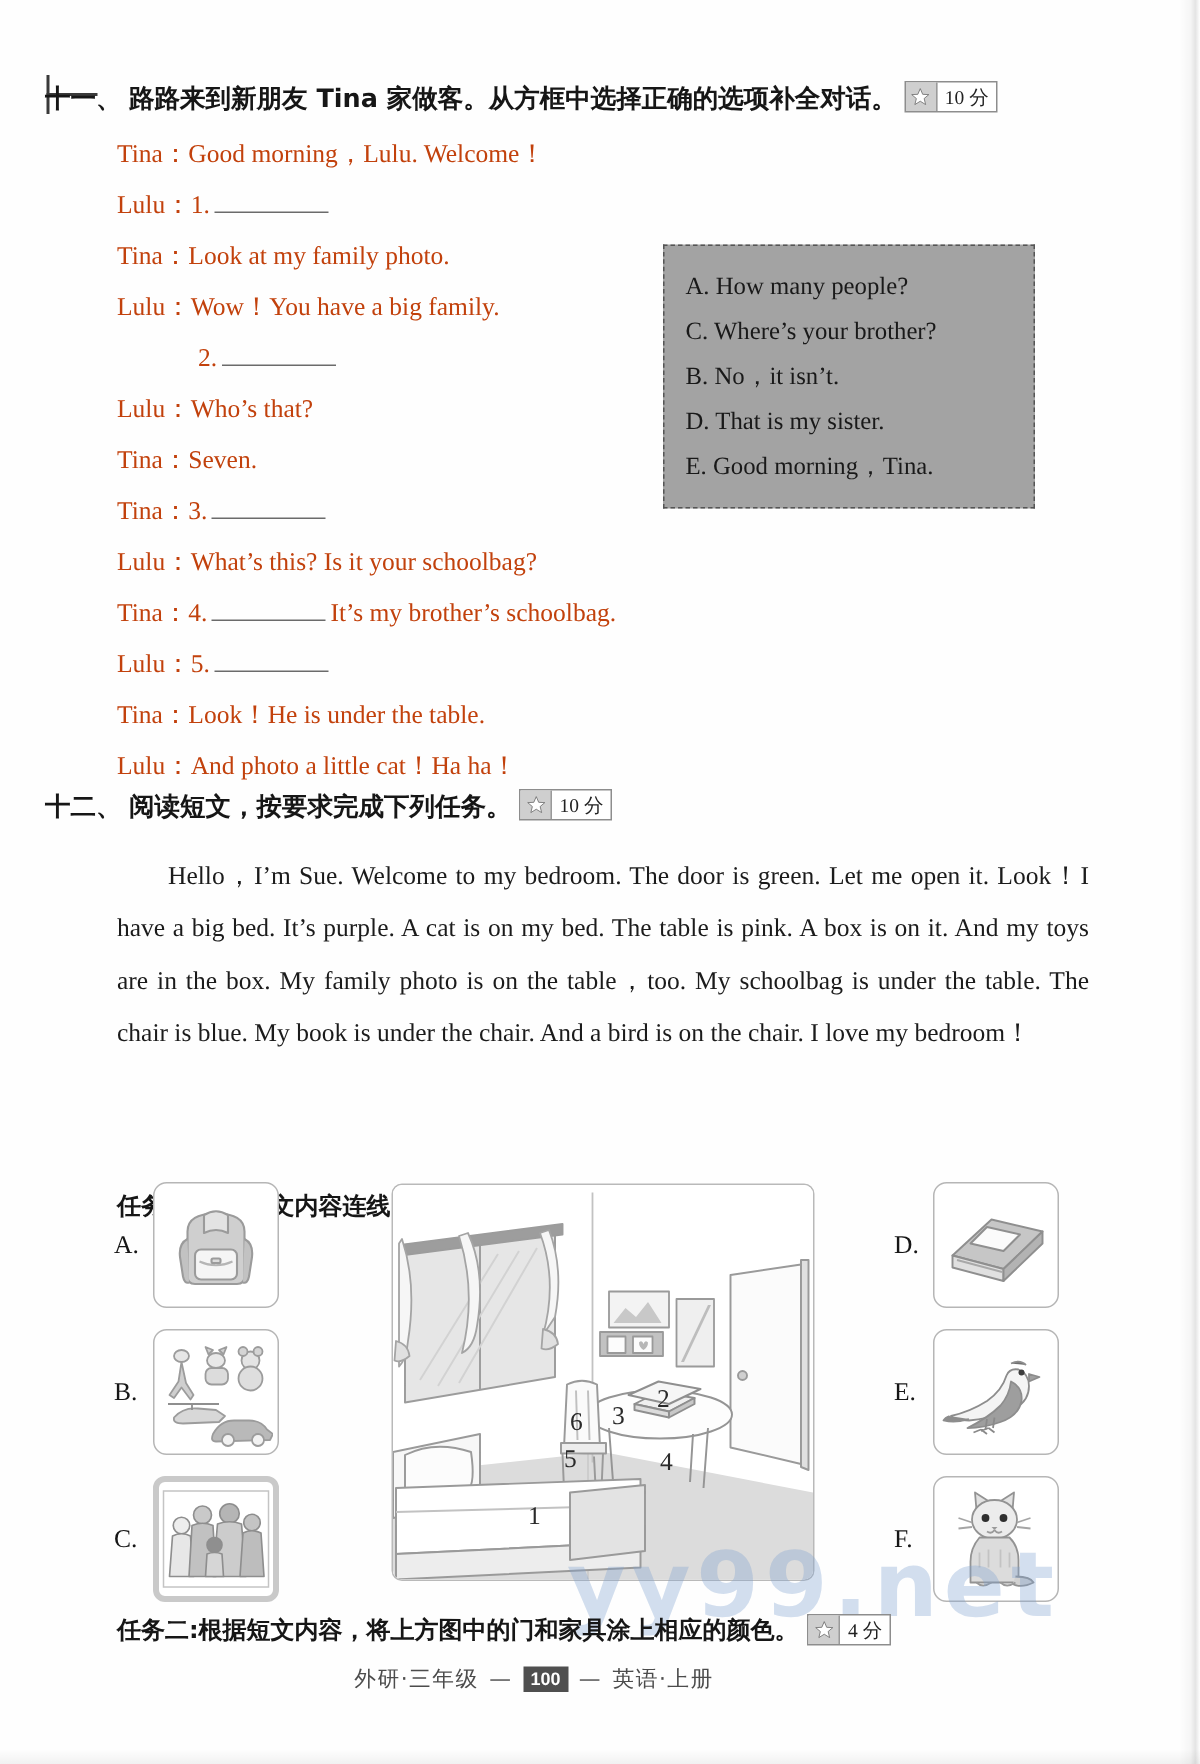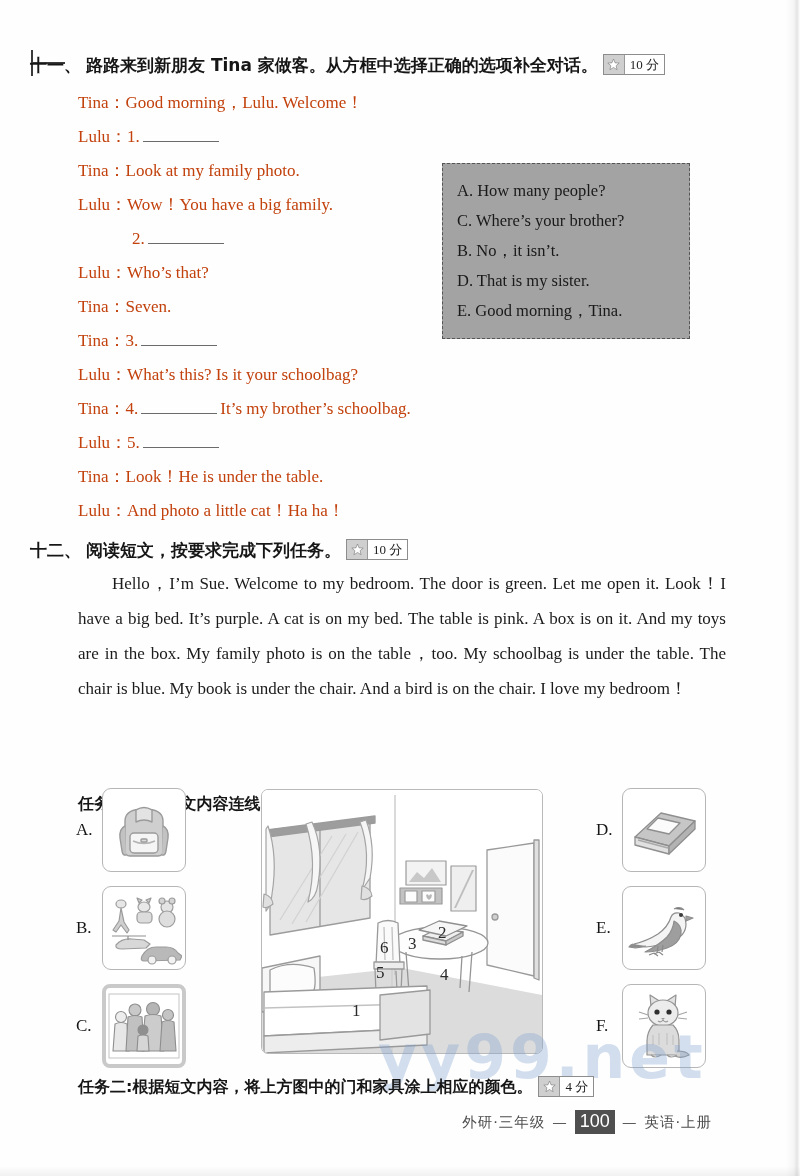--- a/index.html
+++ b/index.html
@@ -290,7 +290,7 @@
     <div class="opt">E. Good morning，Tina.</div>
   </div>
 
-  <div class="sec-head" style="position:absolute;left:30px;top:539px;">
+  <div class="sec-head" style="position:absolute;left:30px;top:526px;">
     <span class="txt">十二、</span>
       <span class="txt">阅读短文，按要求完成下列任务。</span>
     <span class="score">

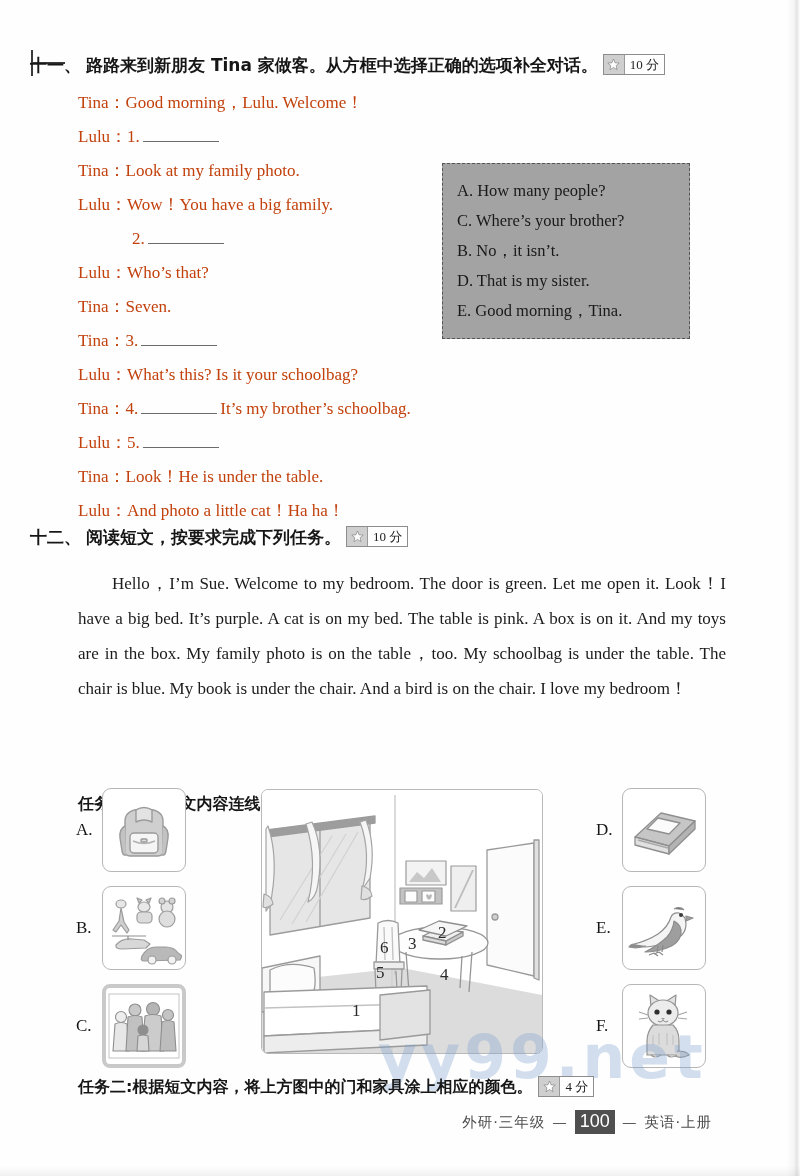--- a/index.html
+++ b/index.html
@@ -229,7 +229,7 @@
     width: 712px;
     display: flex;
     align-items: center;
-    justify-content: flex-end;
+    justify-content: center;
     font-family: "DejaVu Sans", "Liberation Sans", sans-serif;
     font-size: 14.5px;
     color: #4c4c4c;

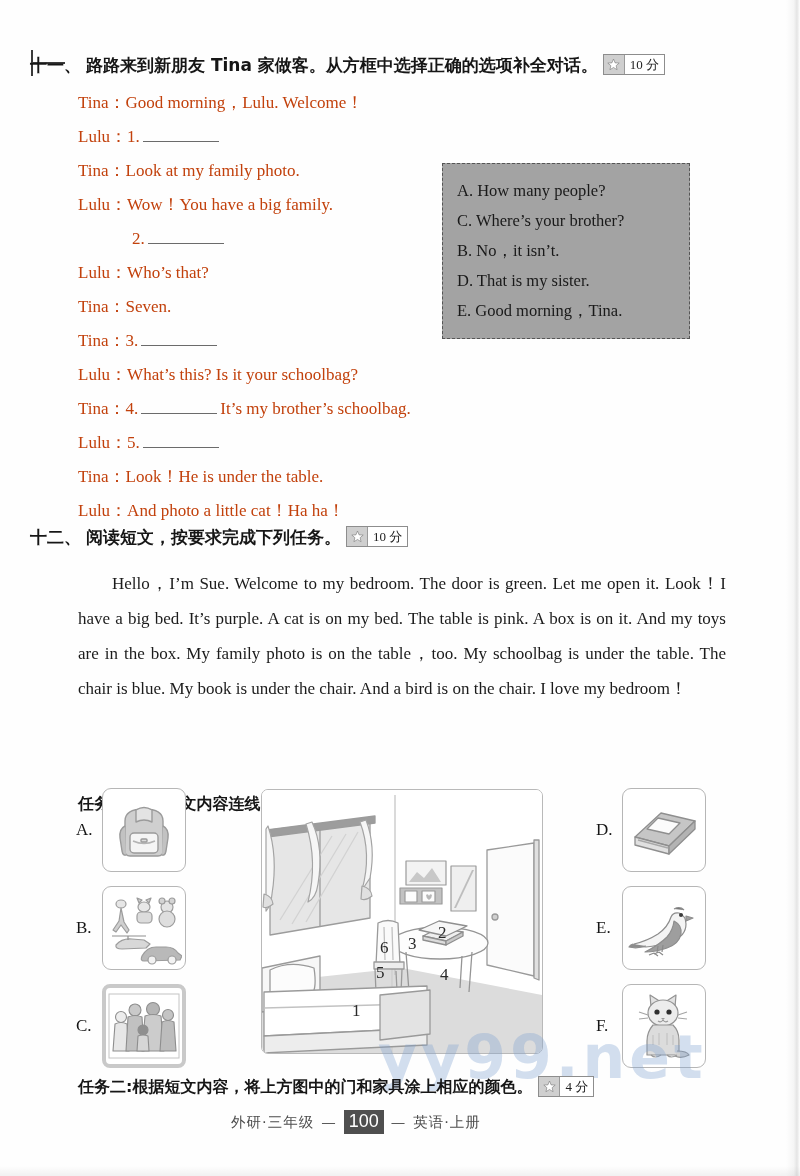--- a/index.html
+++ b/index.html
@@ -240,8 +240,8 @@
     background: #4f4f4f;
     color: #fff;
     font-family: "Liberation Sans", sans-serif;
-    font-weight: normal;
-    font-size: 18px;
+    font-weight: bold;
+    font-size: 12px;
     padding: 1px 5px 2px 5px;
     letter-spacing: 0px;
   }

